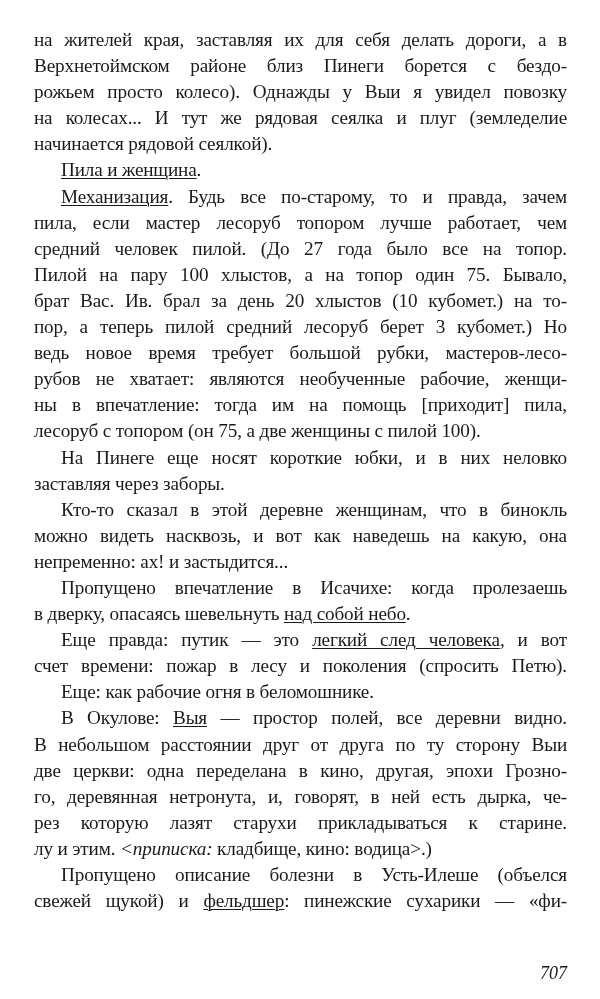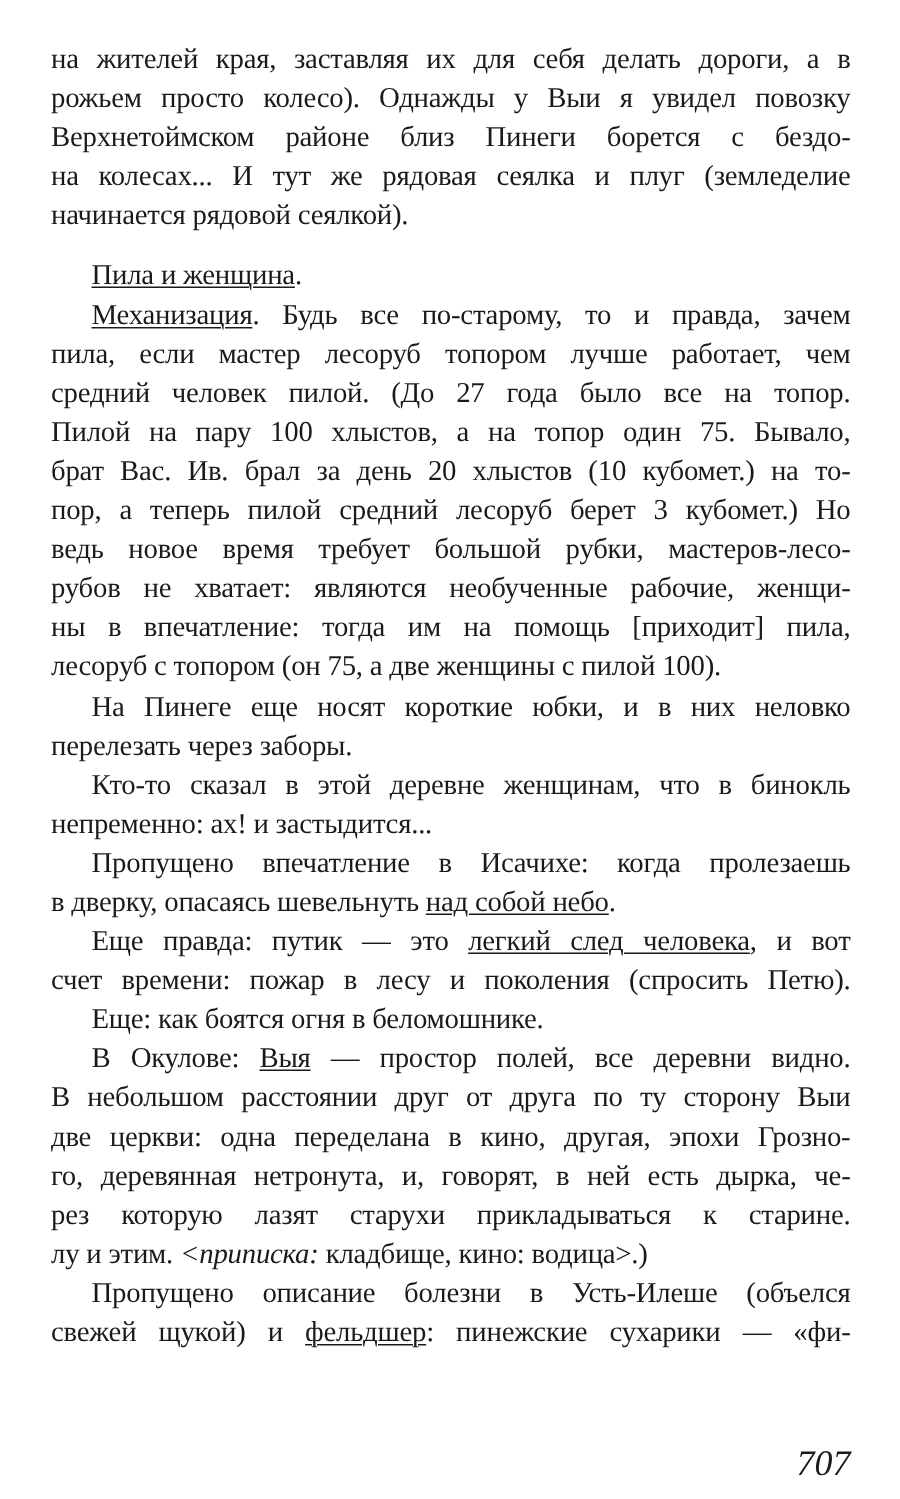--- a/index.html
+++ b/index.html
@@ -29,8 +29,8 @@
 
 <div class="page-text" id="page-text">
     <span class="line"><span>на жителей края, заставляя их для себя делать дороги, а в</span></span>
+    <span class="line"><span>Верхнетоймском районе близ Пинеги борется с бездо-</span></span>
     <span class="line"><span>рожьем просто колесо). Однажды у Выи я увидел повозку</span></span>
-    <span class="line"><span>Верхнетоймском районе близ Пинеги борется с бездо-</span></span>
     <span class="line"><span>на колесах... И тут же рядовая сеялка и плуг (земледелие</span></span>
     <span class="line last"><span>начинается рядовой сеялкой).</span></span>
     <span class="line indent last gap"><u>Пила и женщина</u><span>.</span></span>

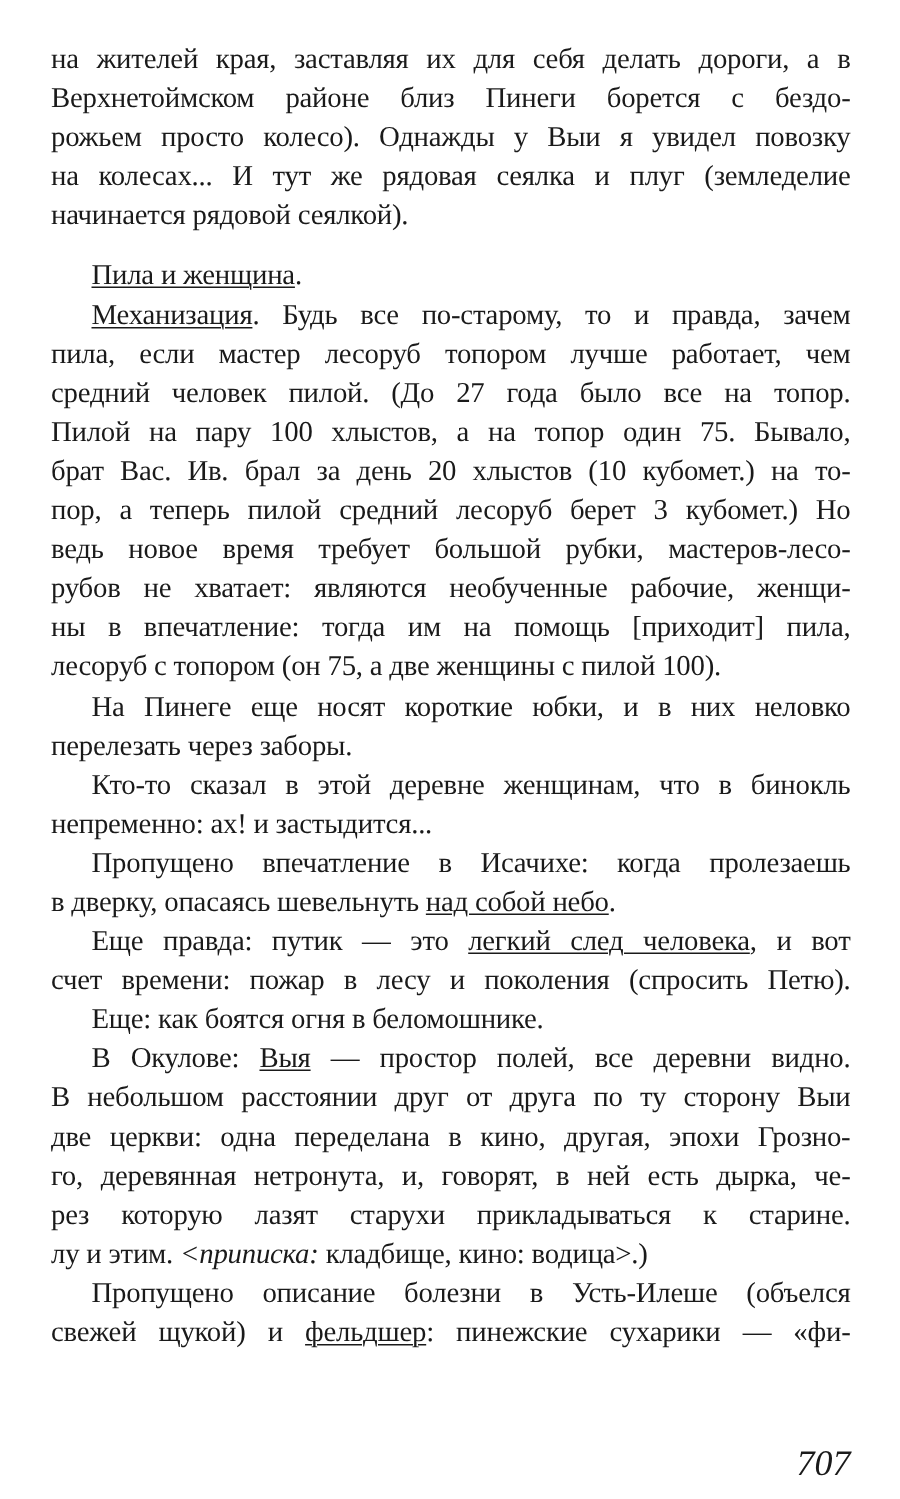--- a/index.html
+++ b/index.html
@@ -16,7 +16,7 @@
   .line { display: block; white-space: nowrap; text-align-last: justify; text-align: justify; height: 26.1px; }
   .line.last { text-align-last: left; }
   .line.indent { padding-left: 27px; }
-  .line.gap { margin-top: 14px; }
+  .line.gap { }
   u { text-decoration: underline; text-underline-offset: 2px; text-decoration-thickness: 1px; }
   i { }
   .page-number {

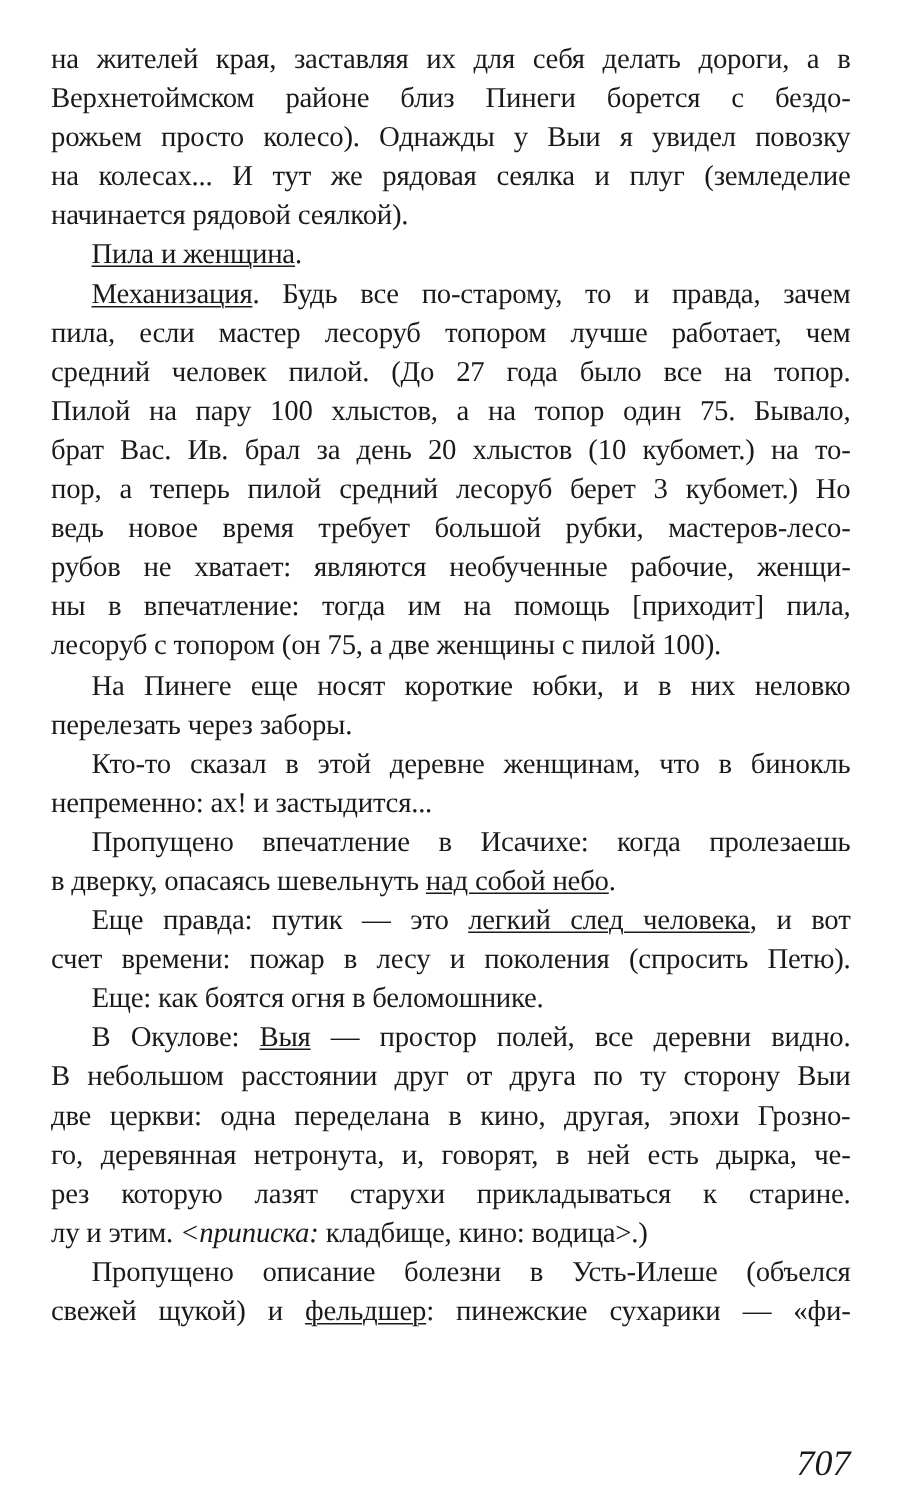--- a/index.html
+++ b/index.html
@@ -45,7 +45,7 @@
     <span class="line"><span>ны в впечатление: тогда им на помощь [приходит] пила,</span></span>
     <span class="line last"><span>лесоруб с топором (он 75, а две женщины с пилой 100).</span></span>
     <span class="line indent"><span>На Пинеге еще носят короткие юбки, и в них неловко</span></span>
-    <span class="line last"><span>перелезать через заборы.</span></span>
+    <span class="line last"><span>заставляя через заборы.</span></span>
     <span class="line indent"><span>Кто-то сказал в этой деревне женщинам, что в бинокль</span></span>
     <span class="line last"><span>непременно: ах! и застыдится...</span></span>
     <span class="line indent"><span>Пропущено впечатление в Исачихе: когда пролезаешь</span></span>

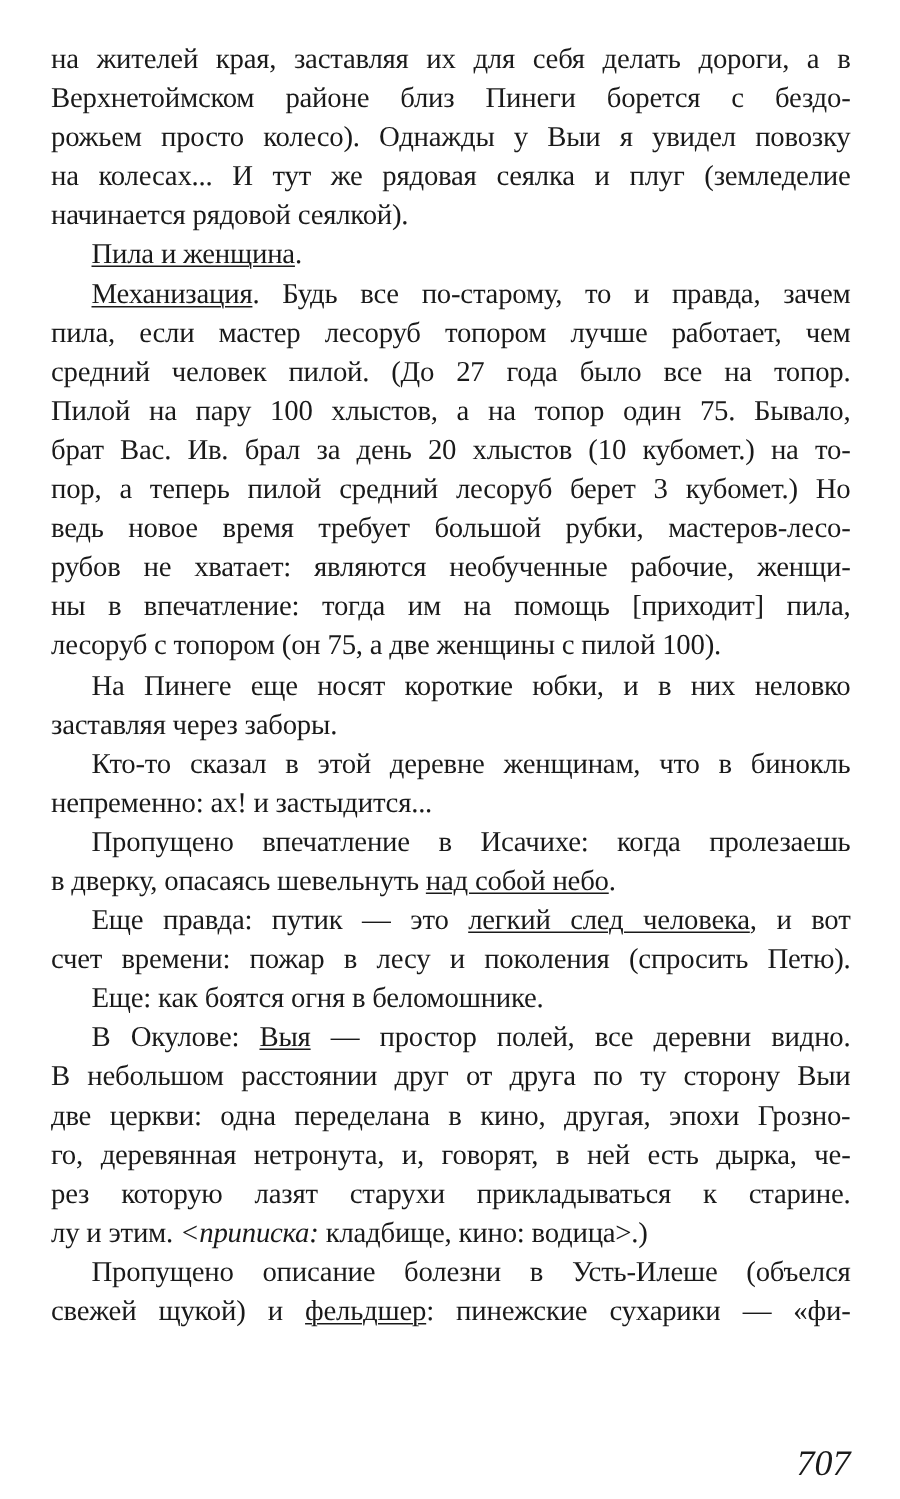--- a/index.html
+++ b/index.html
@@ -47,6 +47,7 @@
     <span class="line indent"><span>На Пинеге еще носят короткие юбки, и в них неловко</span></span>
     <span class="line last"><span>заставляя через заборы.</span></span>
     <span class="line indent"><span>Кто-то сказал в этой деревне женщинам, что в бинокль</span></span>
+    <span class="line"><span>можно видеть насквозь, и вот как наведешь на какую, она</span></span>
     <span class="line last"><span>непременно: ах! и застыдится...</span></span>
     <span class="line indent"><span>Пропущено впечатление в Исачихе: когда пролезаешь</span></span>
     <span class="line last"><span>в дверку, опасаясь шевельнуть </span><u>над собой небо</u><span>.</span></span>

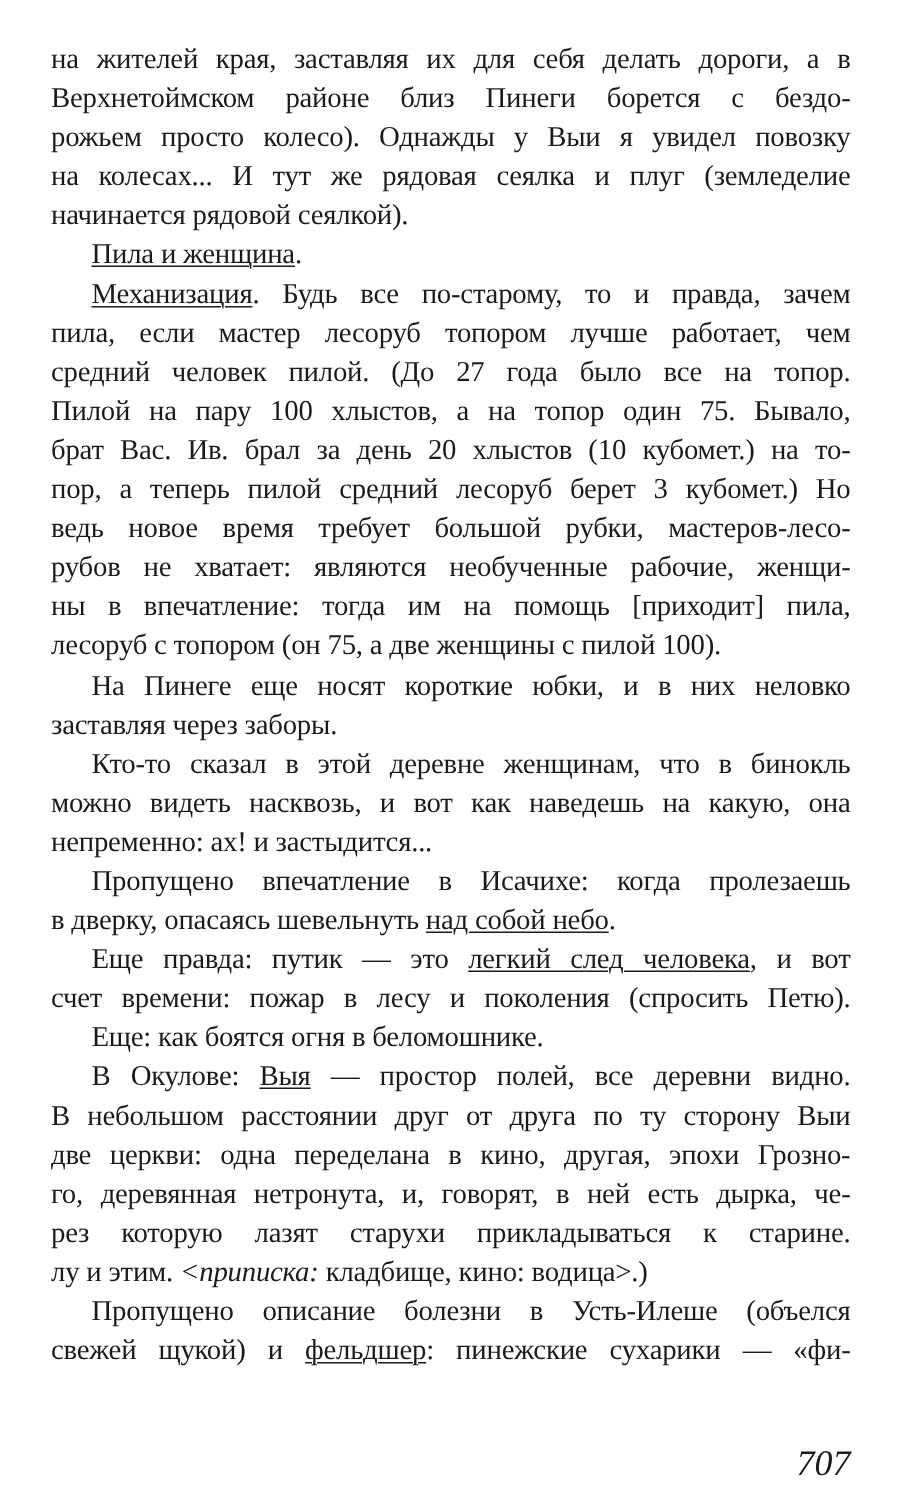--- a/index.html
+++ b/index.html
@@ -53,7 +53,7 @@
     <span class="line last"><span>в дверку, опасаясь шевельнуть </span><u>над собой небо</u><span>.</span></span>
     <span class="line indent"><span>Еще правда: путик — это </span><u>легкий след человека</u><span>, и вот</span></span>
     <span class="line"><span>счет времени: пожар в лесу и поколения (спросить Петю).</span></span>
-    <span class="line indent last"><span>Еще: как боятся огня в беломошнике.</span></span>
+    <span class="line indent last"><span>Еще: как рабочие огня в беломошнике.</span></span>
     <span class="line indent"><span>В Окулове: </span><u>Выя</u><span> — простор полей, все деревни видно.</span></span>
     <span class="line"><span>В небольшом расстоянии друг от друга по ту сторону Выи</span></span>
     <span class="line"><span>две церкви: одна переделана в кино, другая, эпохи Грозно-</span></span>

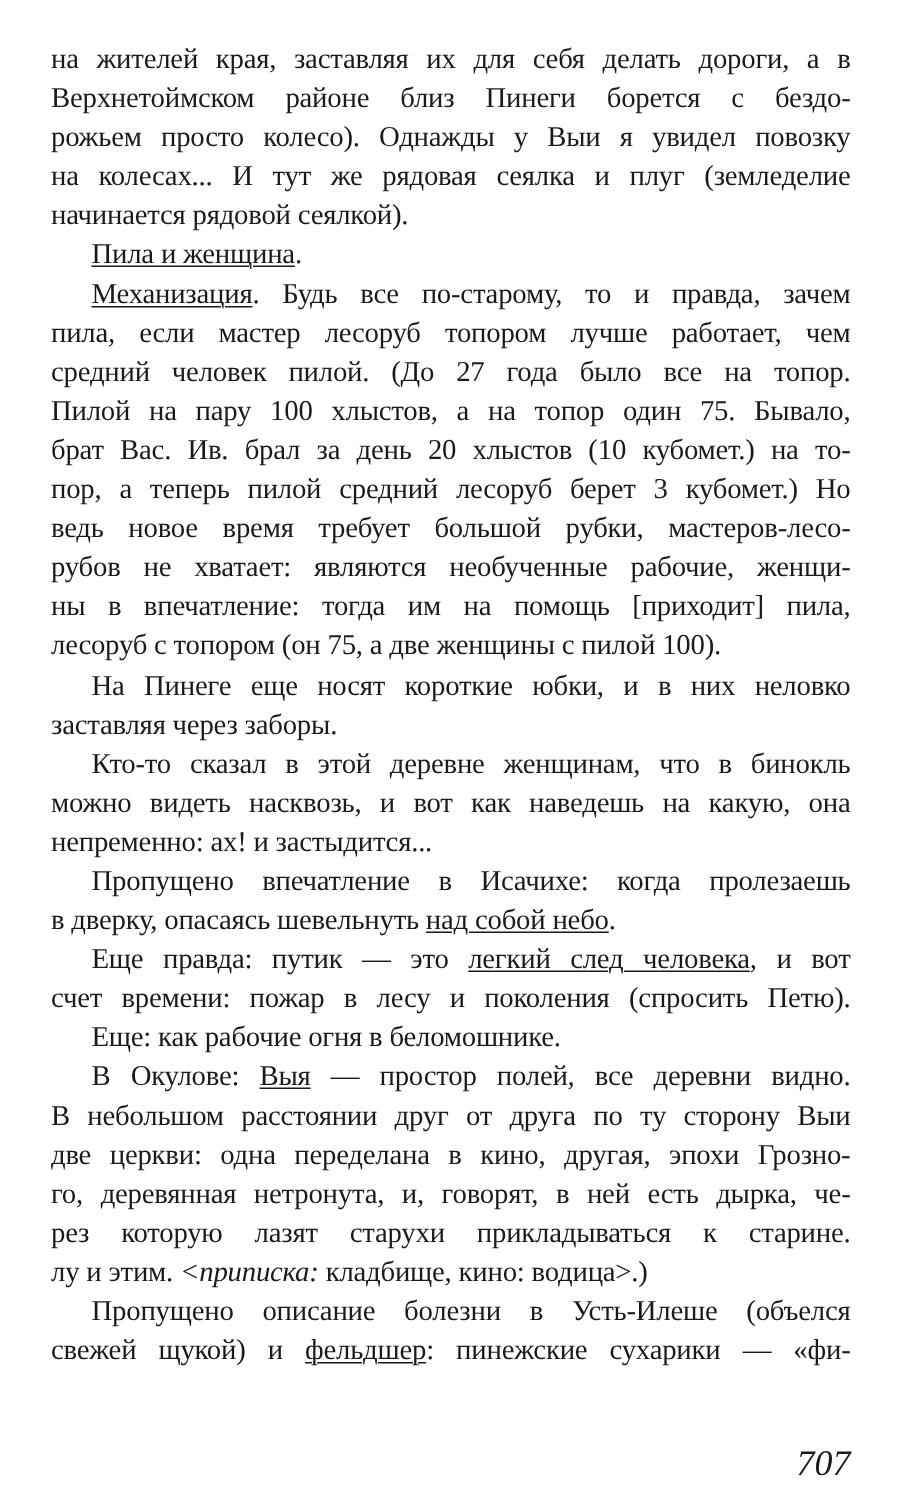--- a/index.html
+++ b/index.html
@@ -21,7 +21,7 @@
   i { }
   .page-number {
     position: absolute; right: 33px; top: 963px;
-    font-size: 24px; font-style: italic;
+    font-size: 18px; font-style: italic;
   }
 </style>
 </head>

